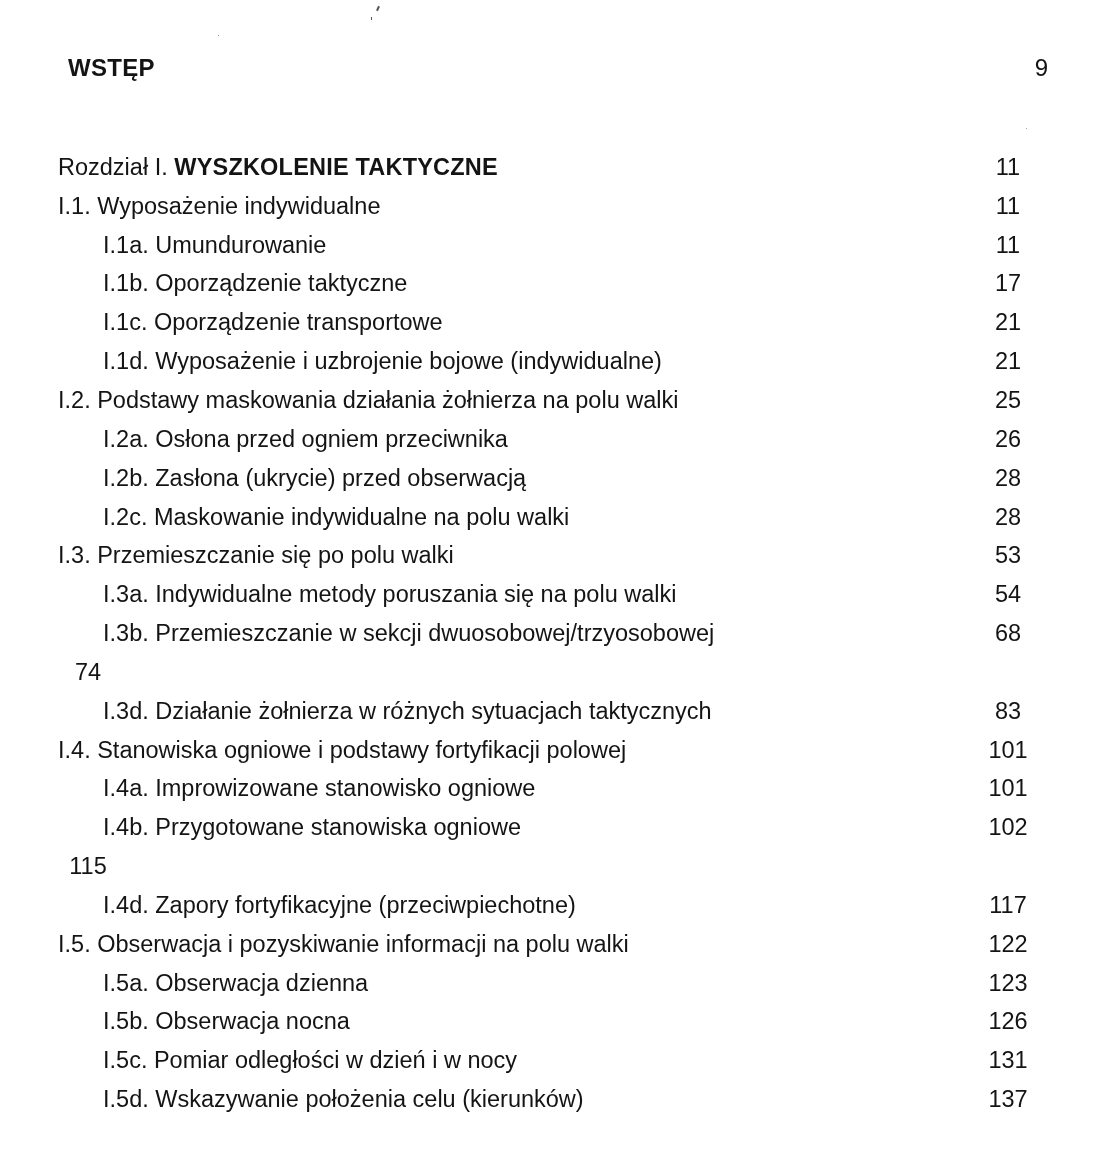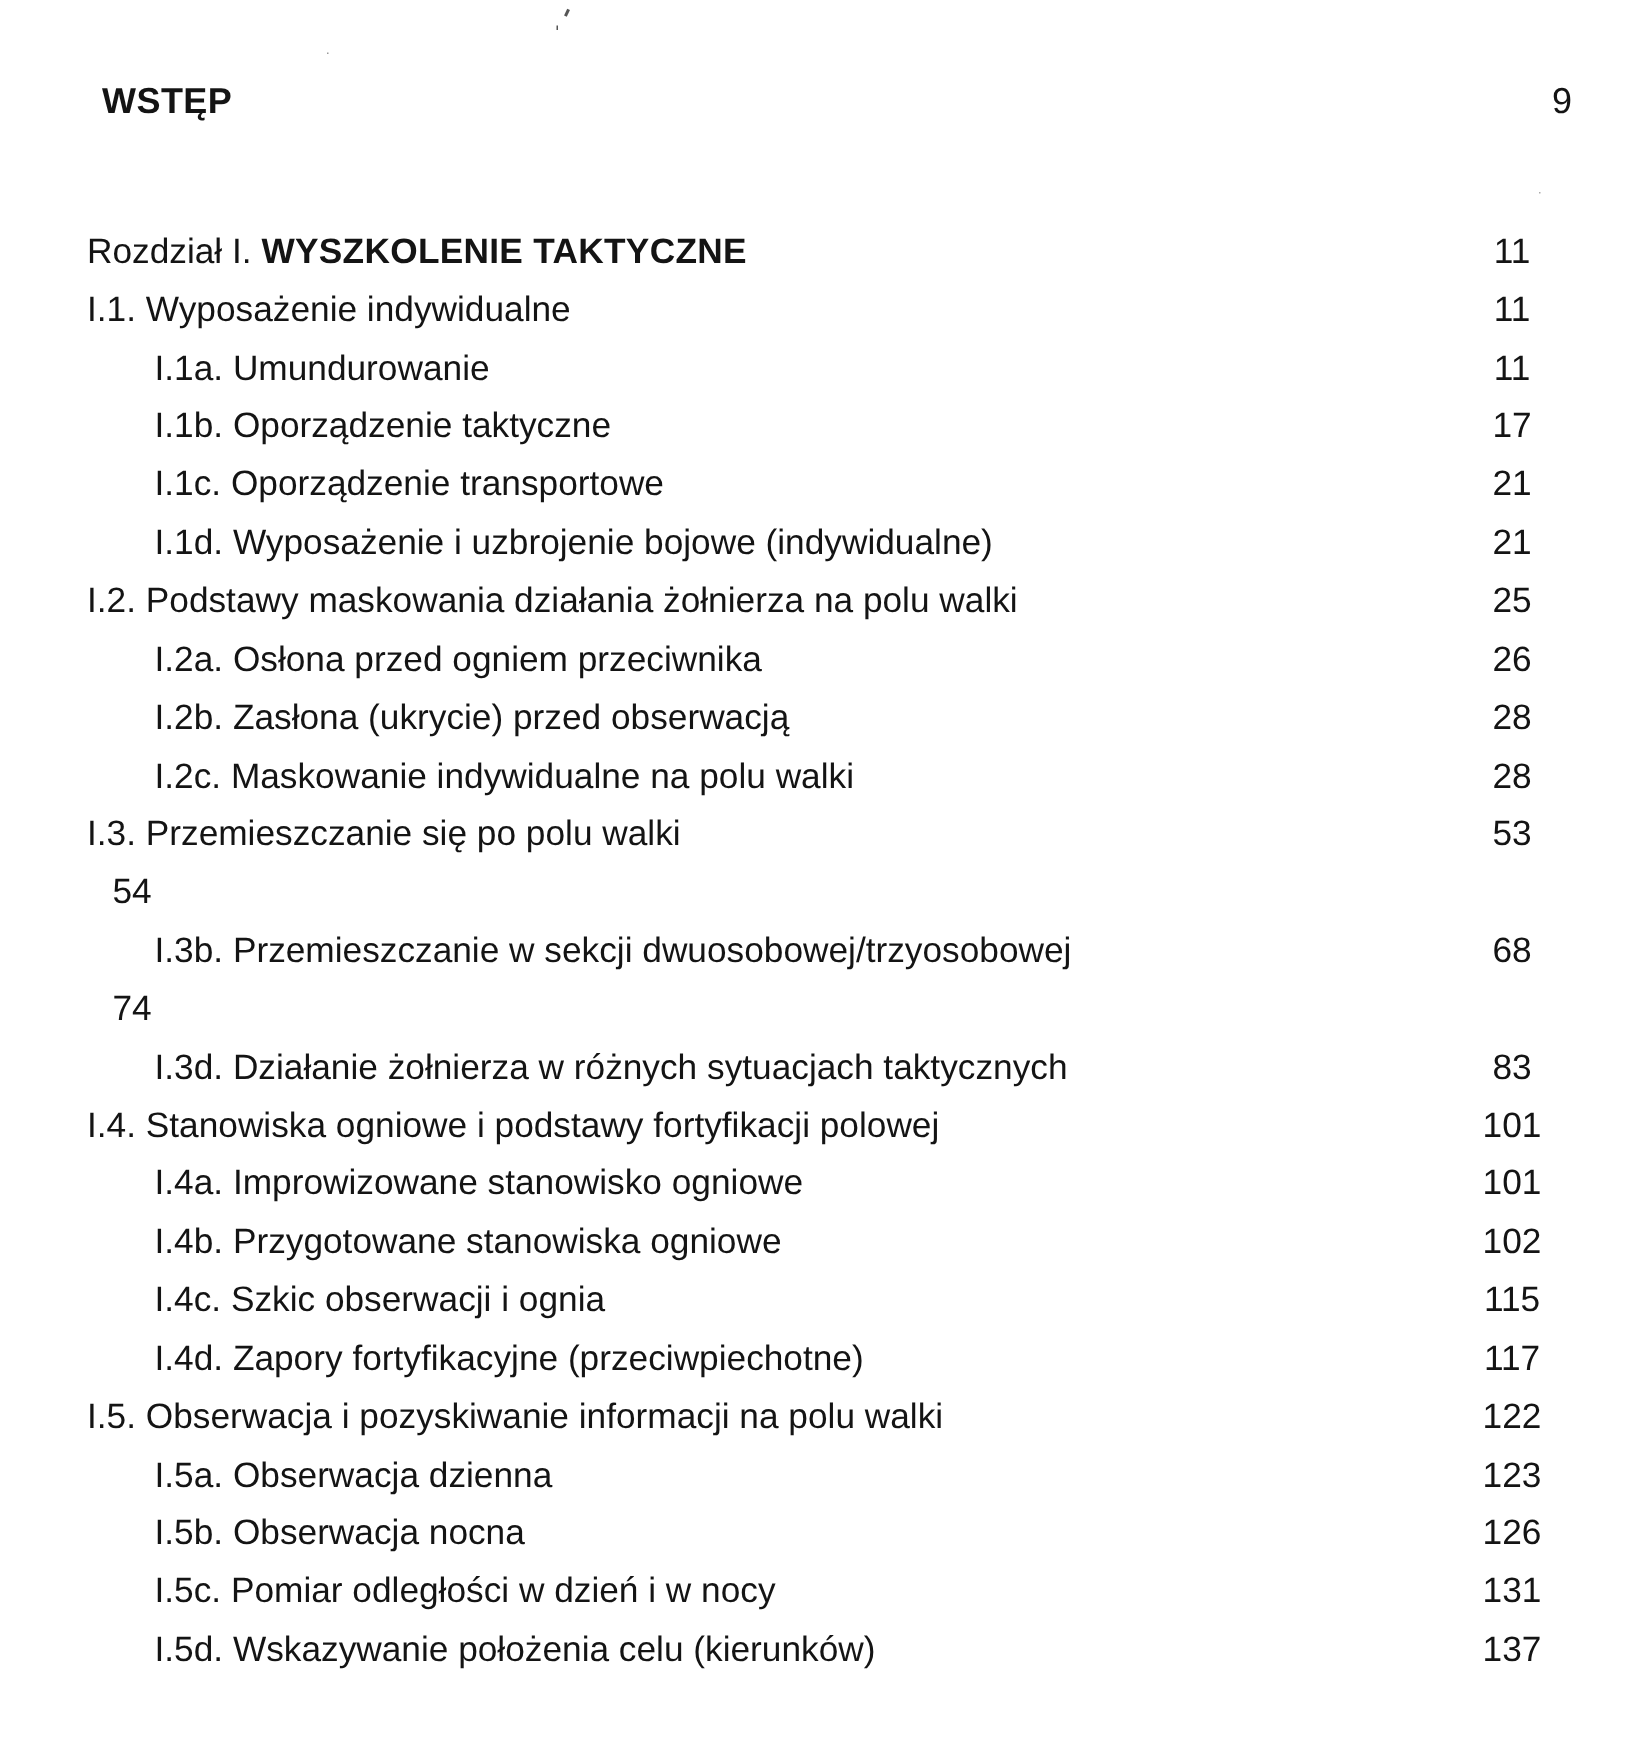--- a/index.html
+++ b/index.html
@@ -129,6 +129,7 @@
           <span class="pg">53</span>
         </div>
         <div class="row lvl-2">
+          <span class="label">I.3a. Indywidualne metody poruszania się na polu walki</span>
           <span class="pg">54</span>
         </div>
         <div class="row lvl-2">

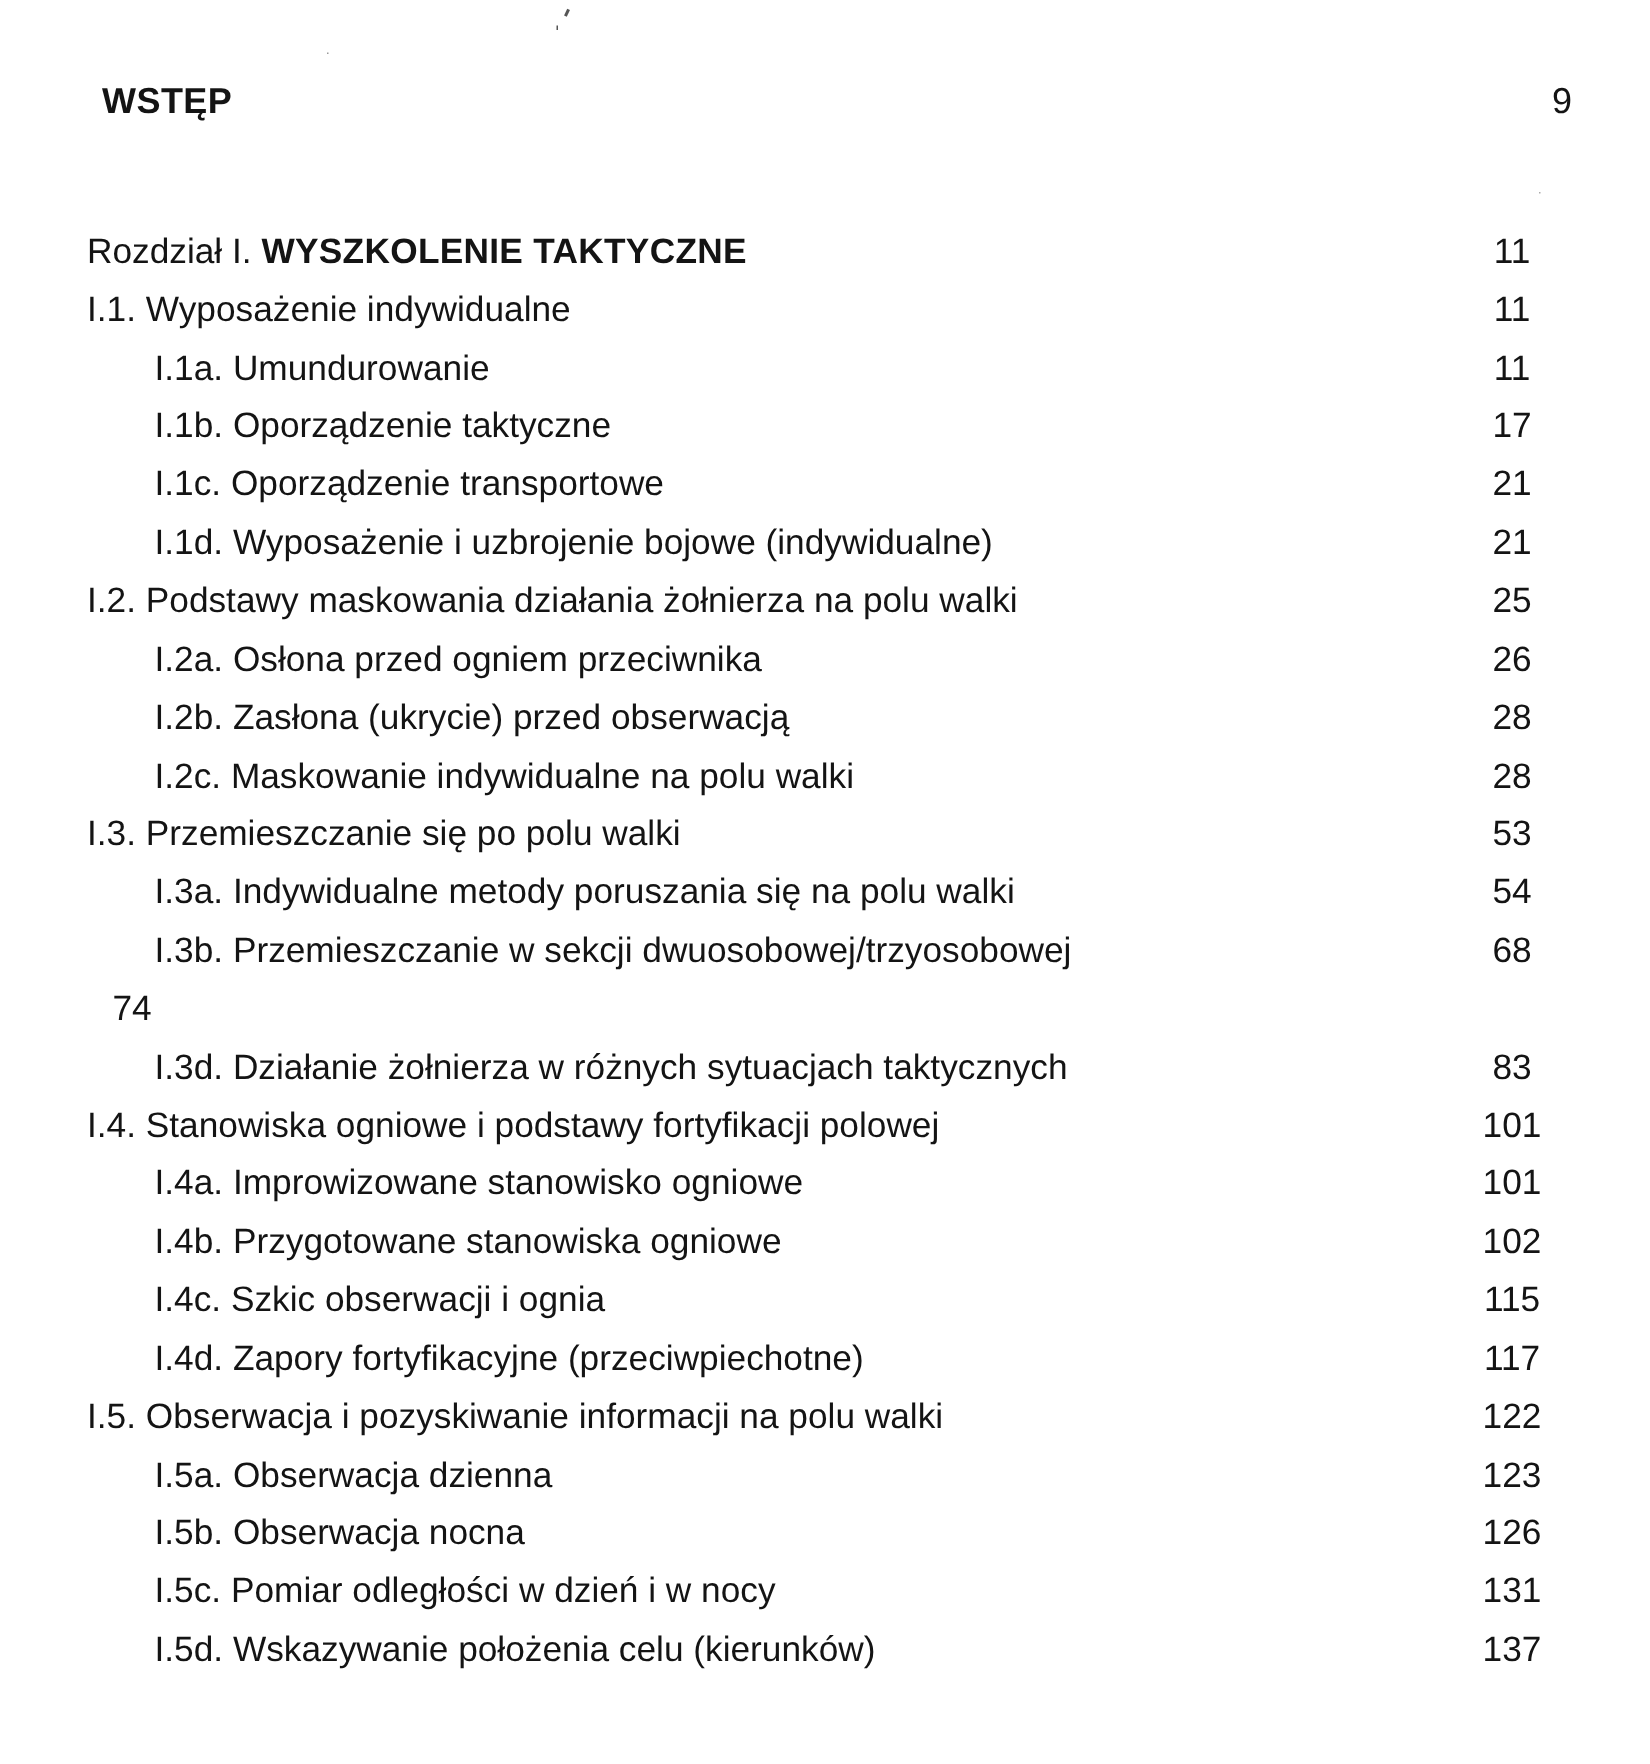--- a/index.html
+++ b/index.html
@@ -156,7 +156,6 @@
           <span class="pg">102</span>
         </div>
         <div class="row lvl-2">
-          <span class="label">I.4c. Szkic obserwacji i ognia</span>
           <span class="pg">115</span>
         </div>
         <div class="row lvl-2">

